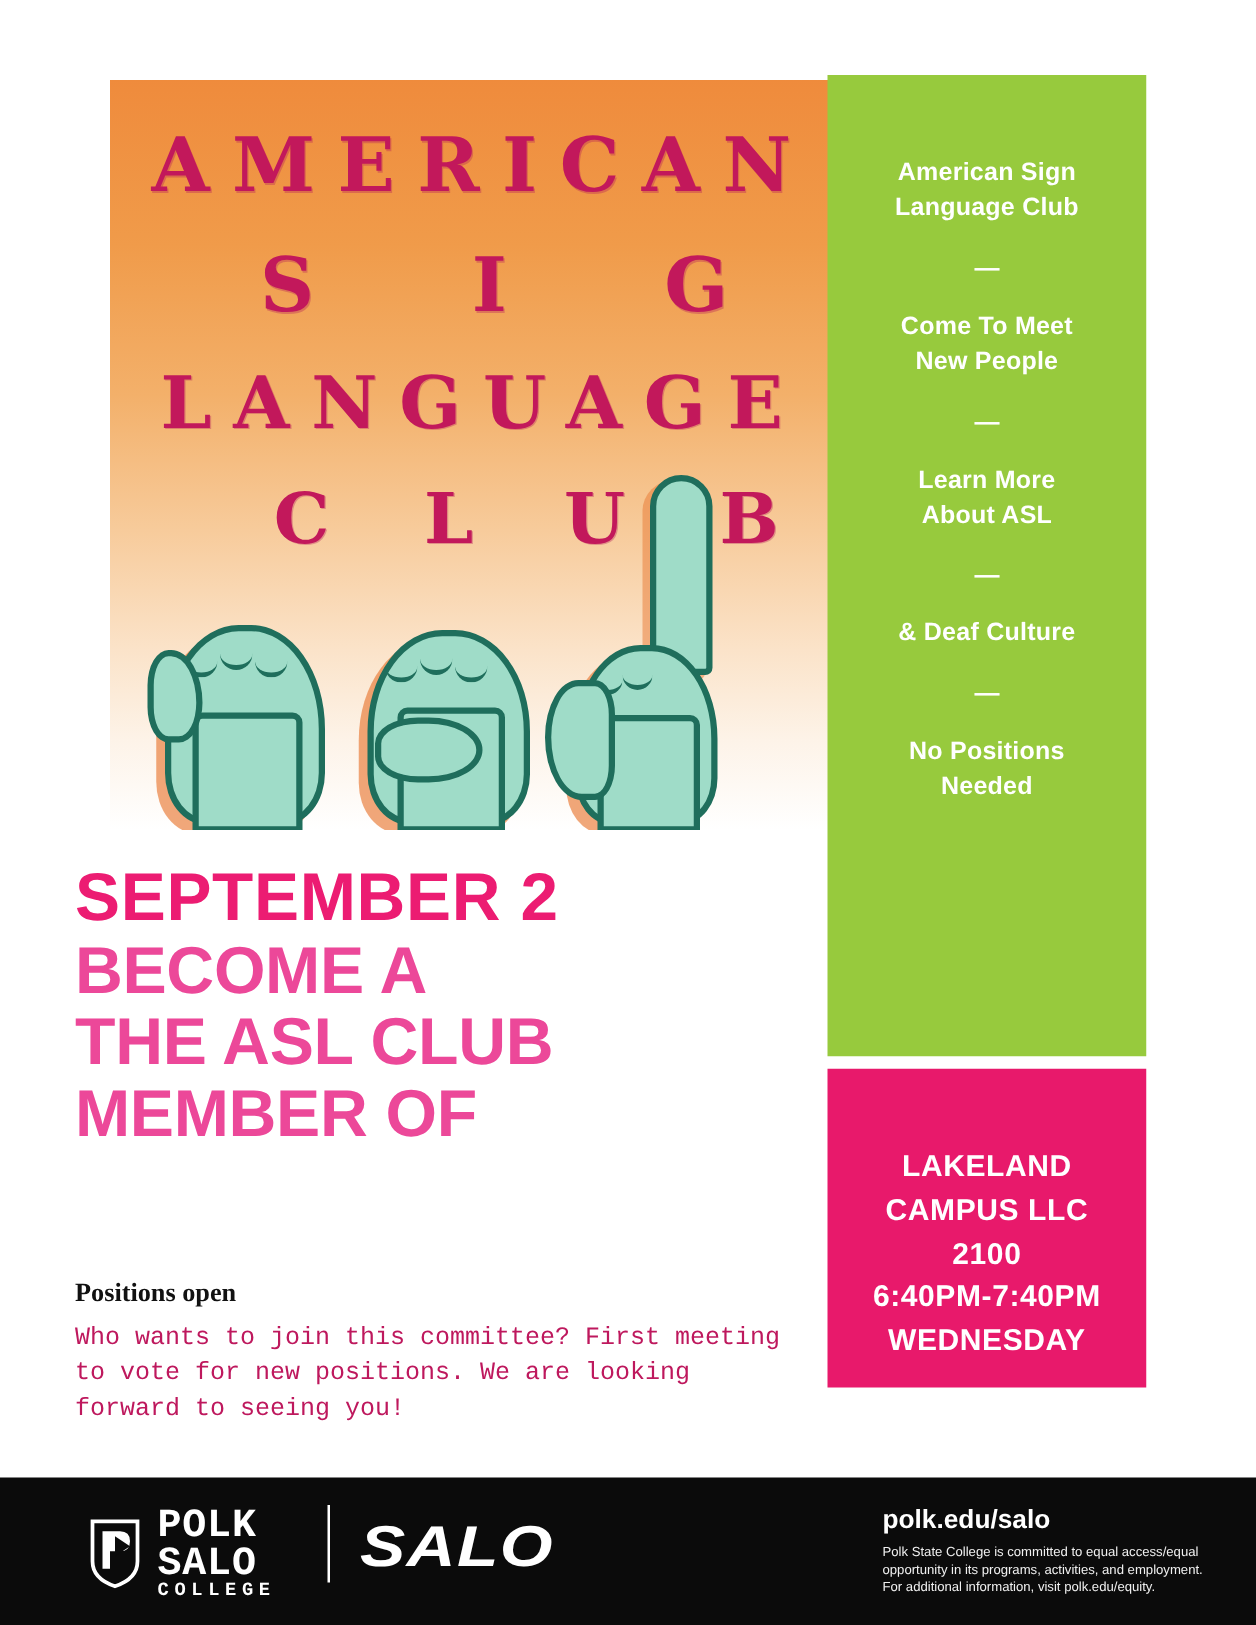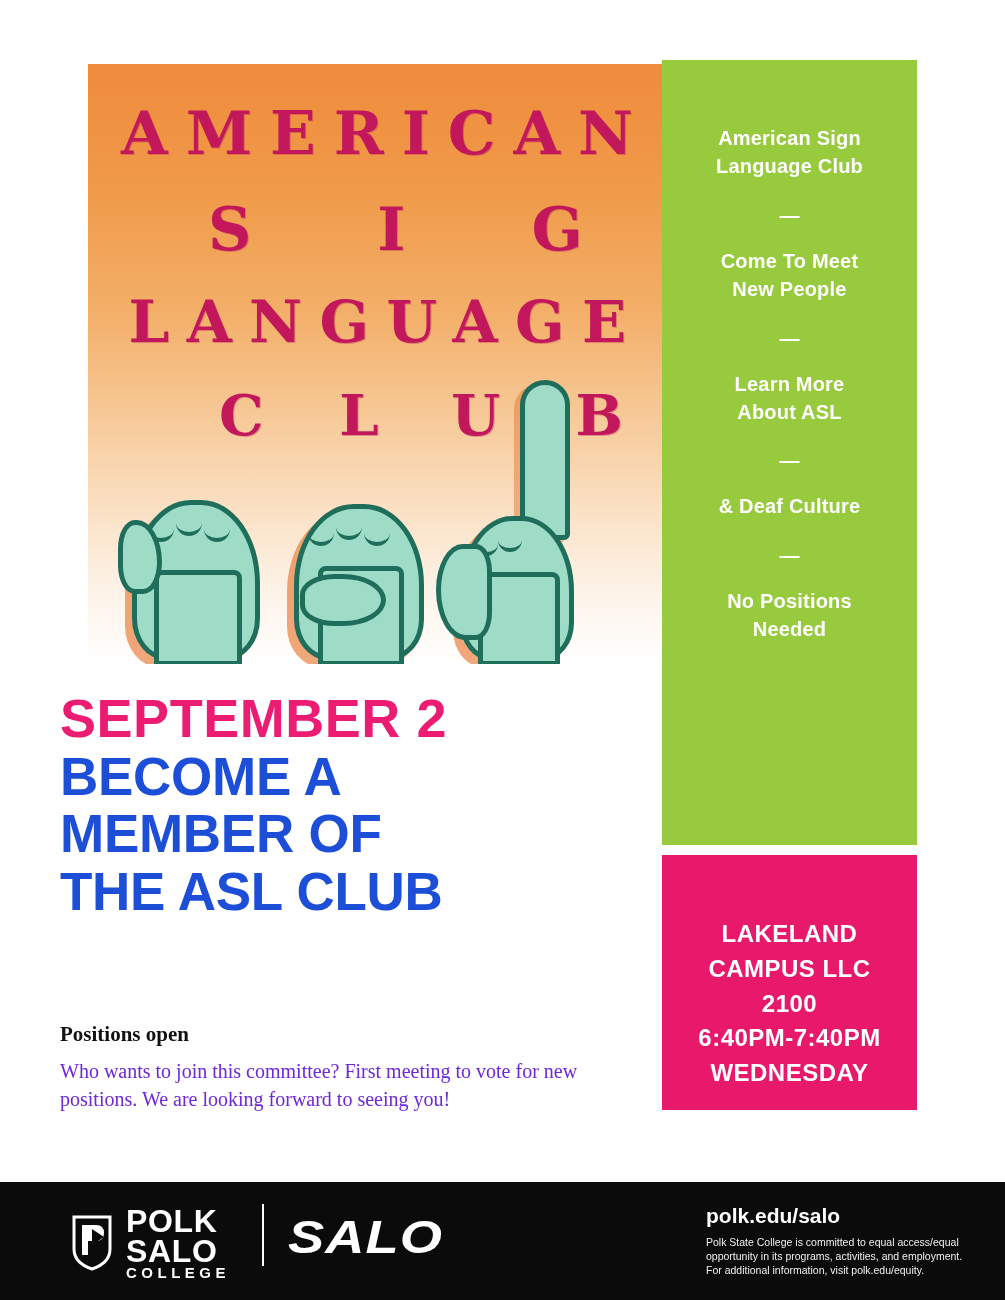--- a/index.html
+++ b/index.html
@@ -119,7 +119,7 @@
   .hl-main {
     font-size: 53px;
     font-weight: 700;
-    color: #1d4ed8;
+    color: #ec4899;
     line-height: 1.08;
     margin: 0;
     letter-spacing: -0.005em;

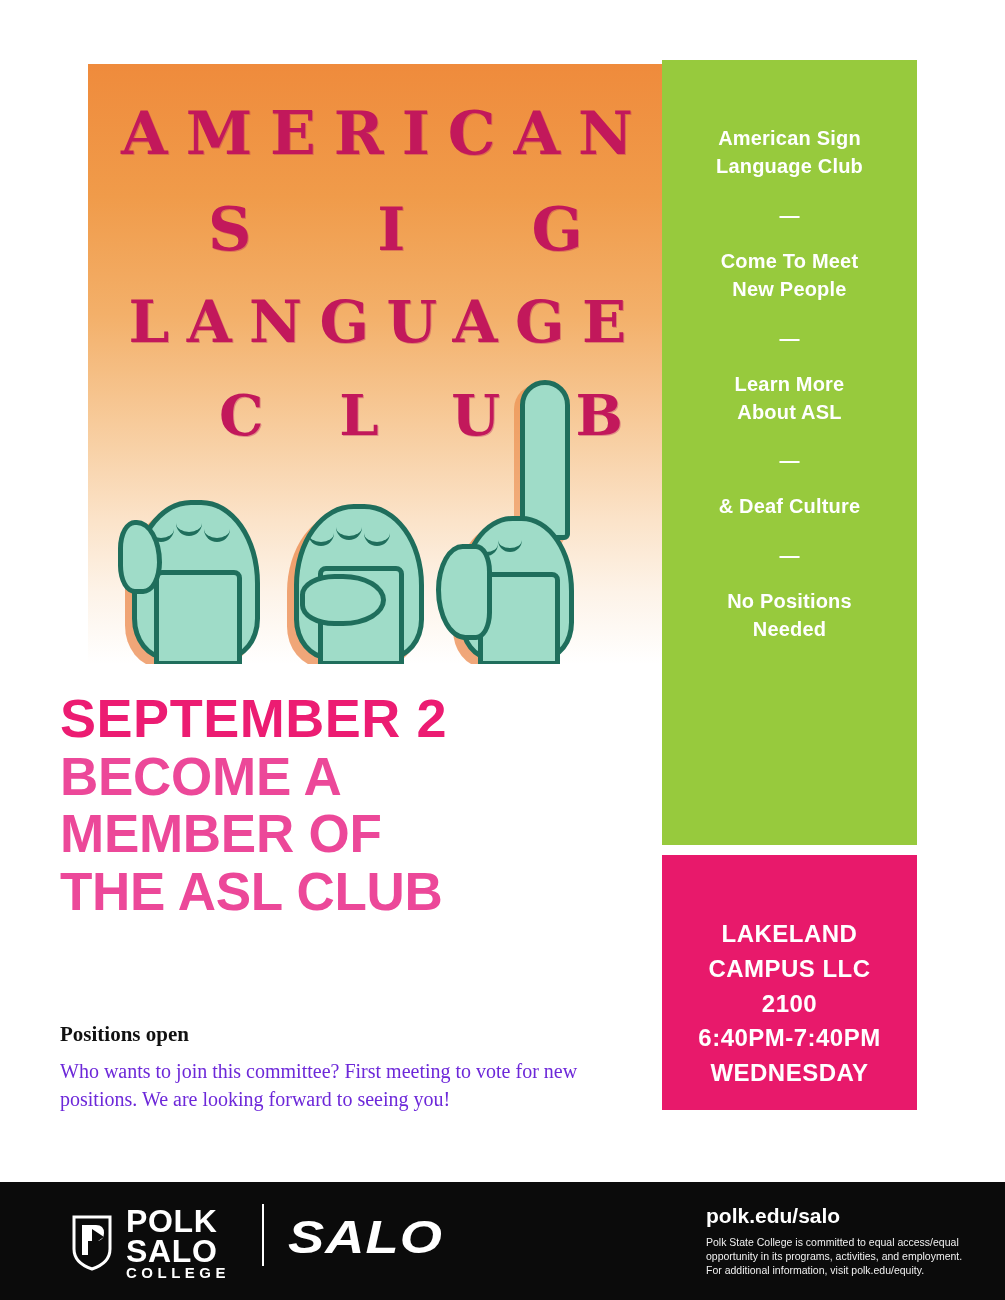--- a/index.html
+++ b/index.html
@@ -306,8 +306,8 @@
   <div class="headline">
     <div class="hl-date">SEPTEMBER 2</div>
     <div class="hl-main">BECOME A</div>
+    <div class="hl-main">THE ASL CLUB</div>
     <div class="hl-main">MEMBER OF</div>
-    <div class="hl-main">THE ASL CLUB</div>
   </div>
 
   <div class="sub-head">Positions open</div>

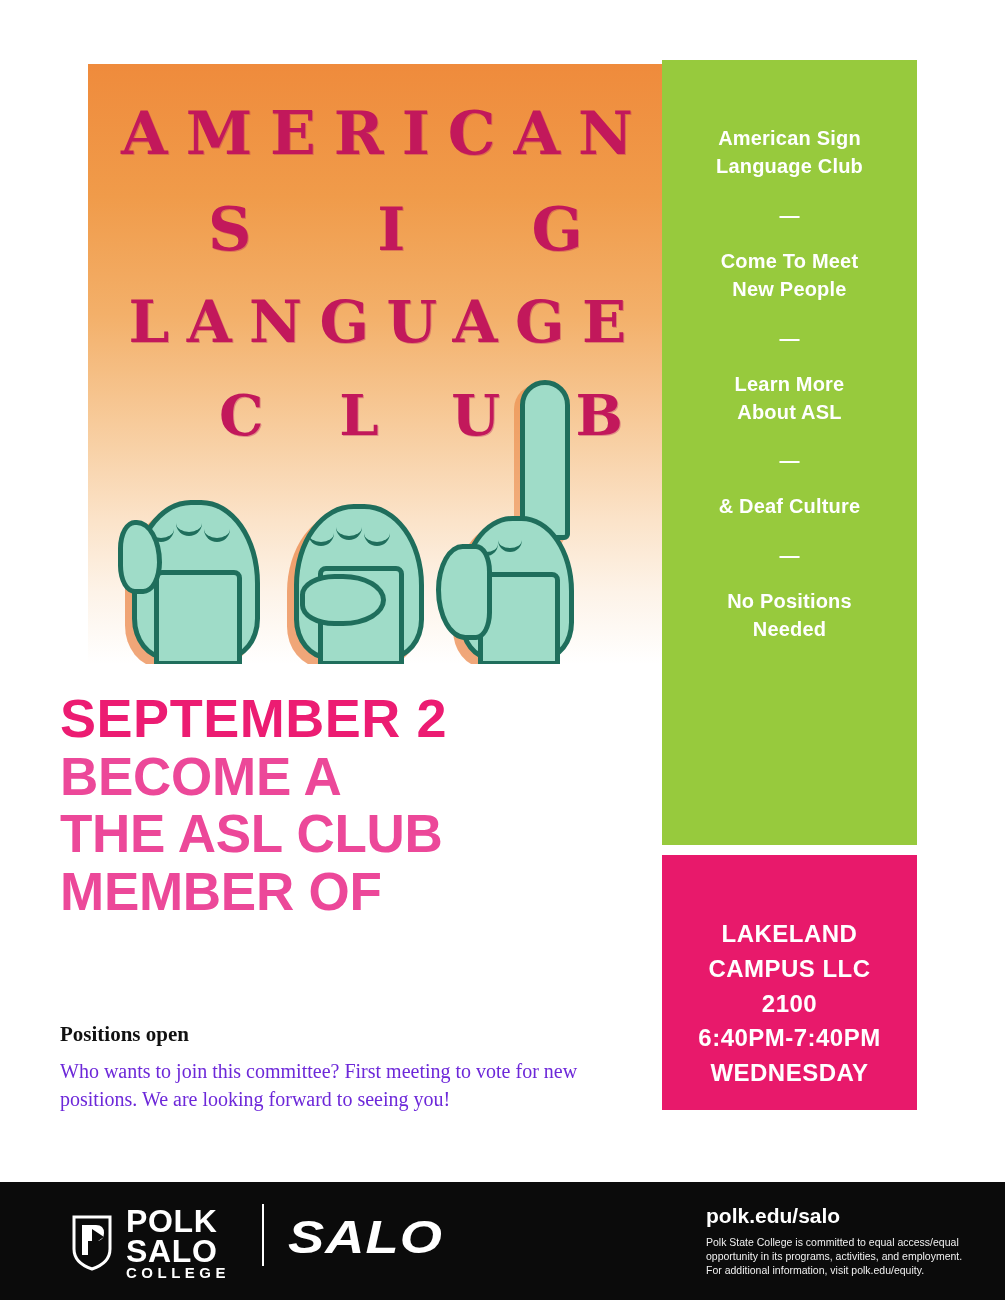--- a/index.html
+++ b/index.html
@@ -139,10 +139,10 @@
     left: 60px;
     top: 1057px;
     width: 580px;
-    font-family: Liberation Serif, serif;
+    font-family: Liberation Mono, monospace;
     font-size: 20px;
     line-height: 1.42;
-    color: #6d28d9;
+    color: #be185d;
   }
 
   

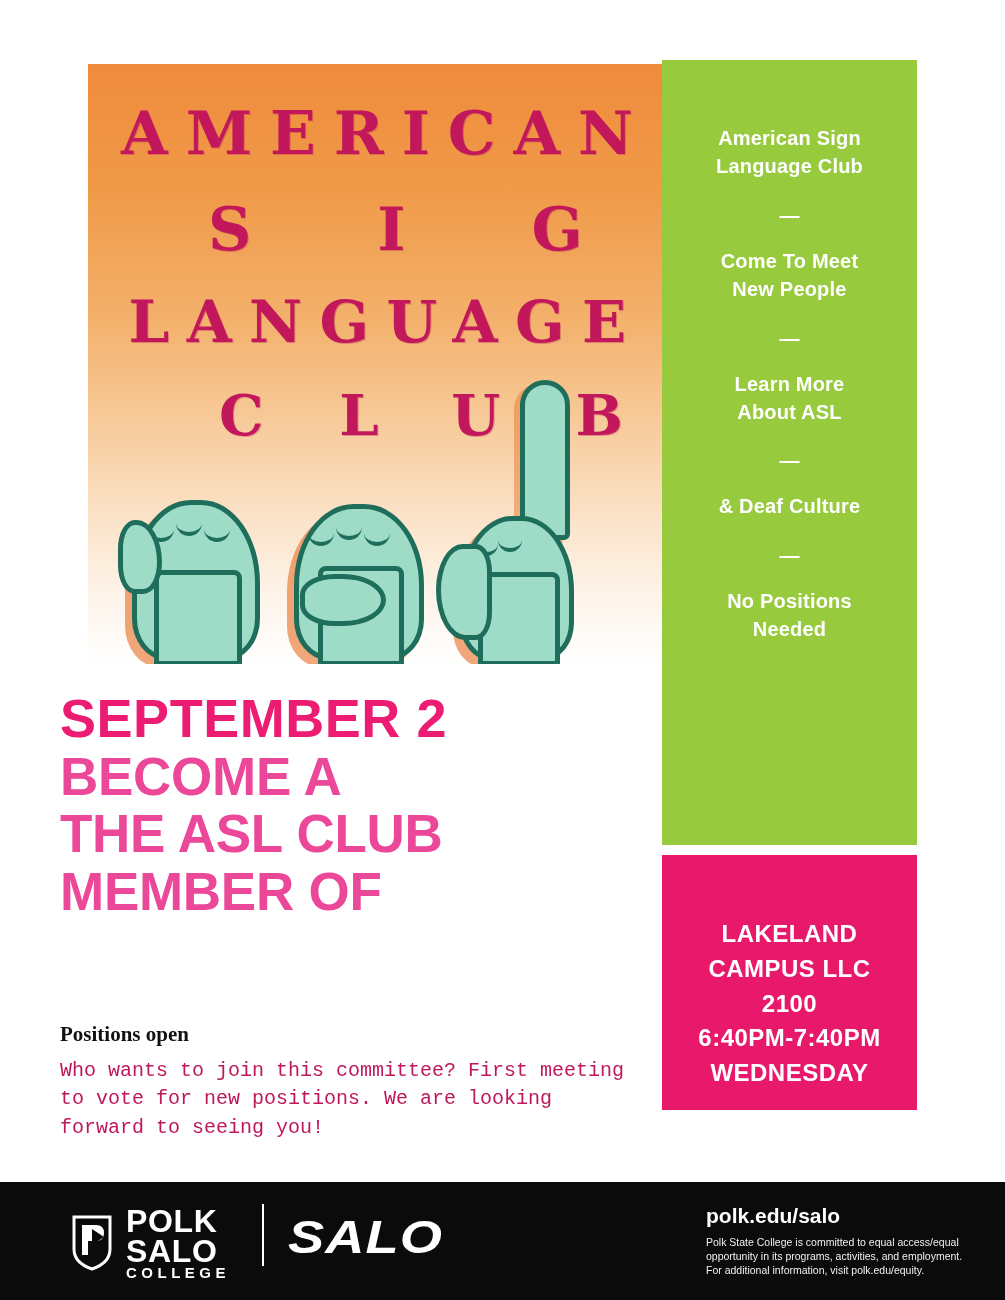--- a/index.html
+++ b/index.html
@@ -216,7 +216,7 @@
     position: relative;
   }
   .polk-words {
-    font-family: Liberation Sans, sans-serif;
+    font-family: Liberation Mono, monospace;
     font-weight: 700;
     line-height: 0.94;
     letter-spacing: 0.04em;

